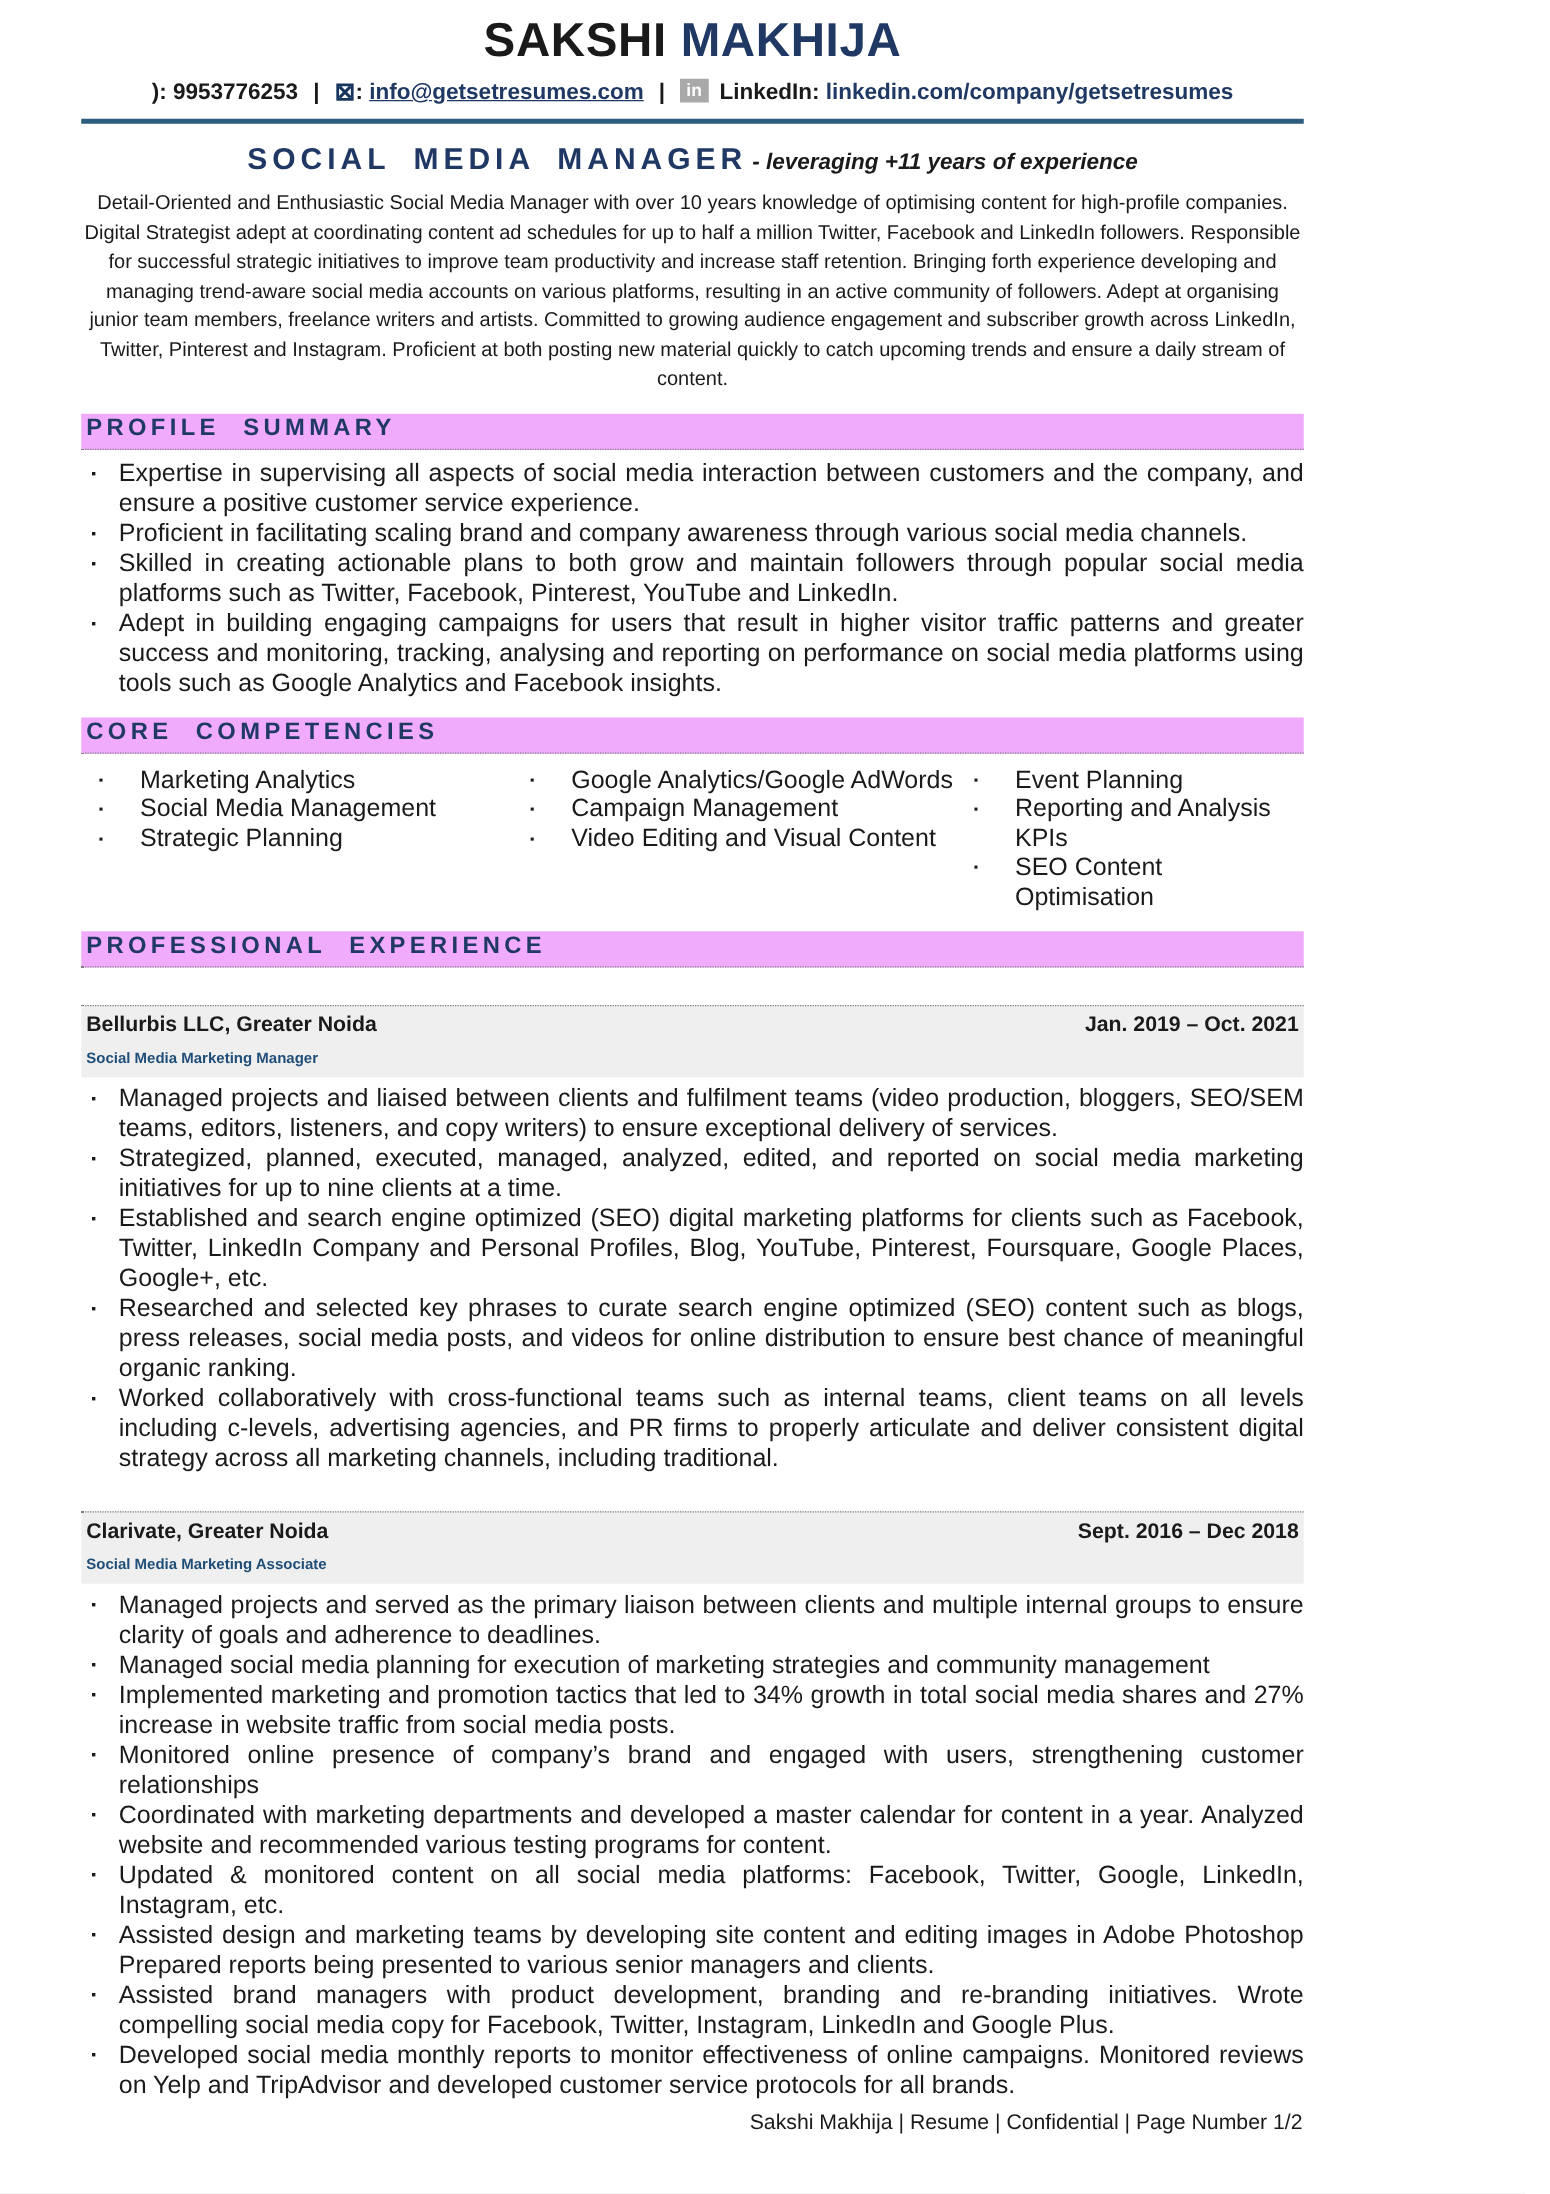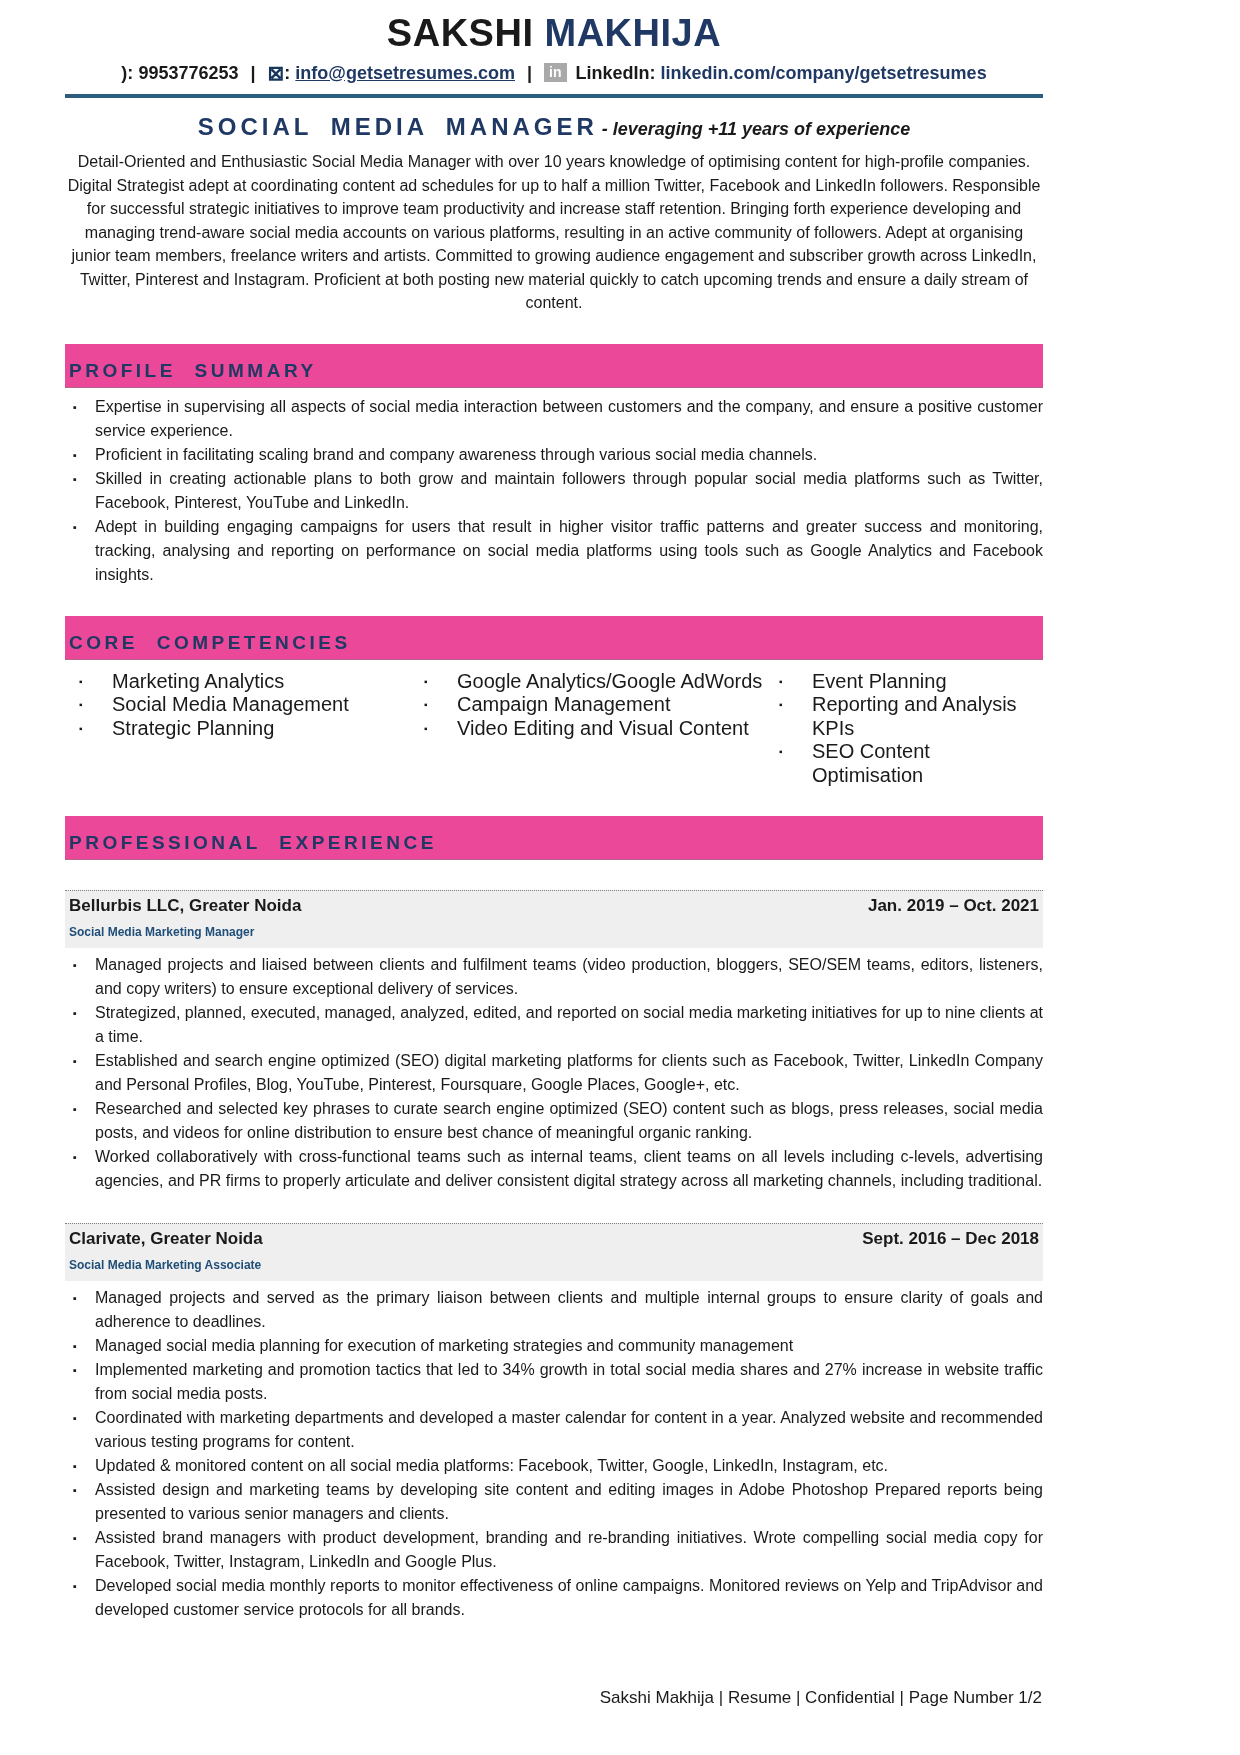--- a/index.html
+++ b/index.html
@@ -30,7 +30,7 @@
   .summary { margin-top:9px; font-size:16px; line-height:23.5px; text-align:center; }
 
   
-  .band { background:#ec4899; border-bottom:1px dotted #7f7f7f; margin-top:29px; padding:16px 6px 5px 4px; }
+  .band { background:#f0abfc; border-bottom:1px dotted #7f7f7f; margin-top:15px; padding:1px 6px 5px 4px; }
   .band h2 { font-size:19px; color:#1f3864; font-weight:bold; letter-spacing:3.5px; word-spacing:10px; }
 
   

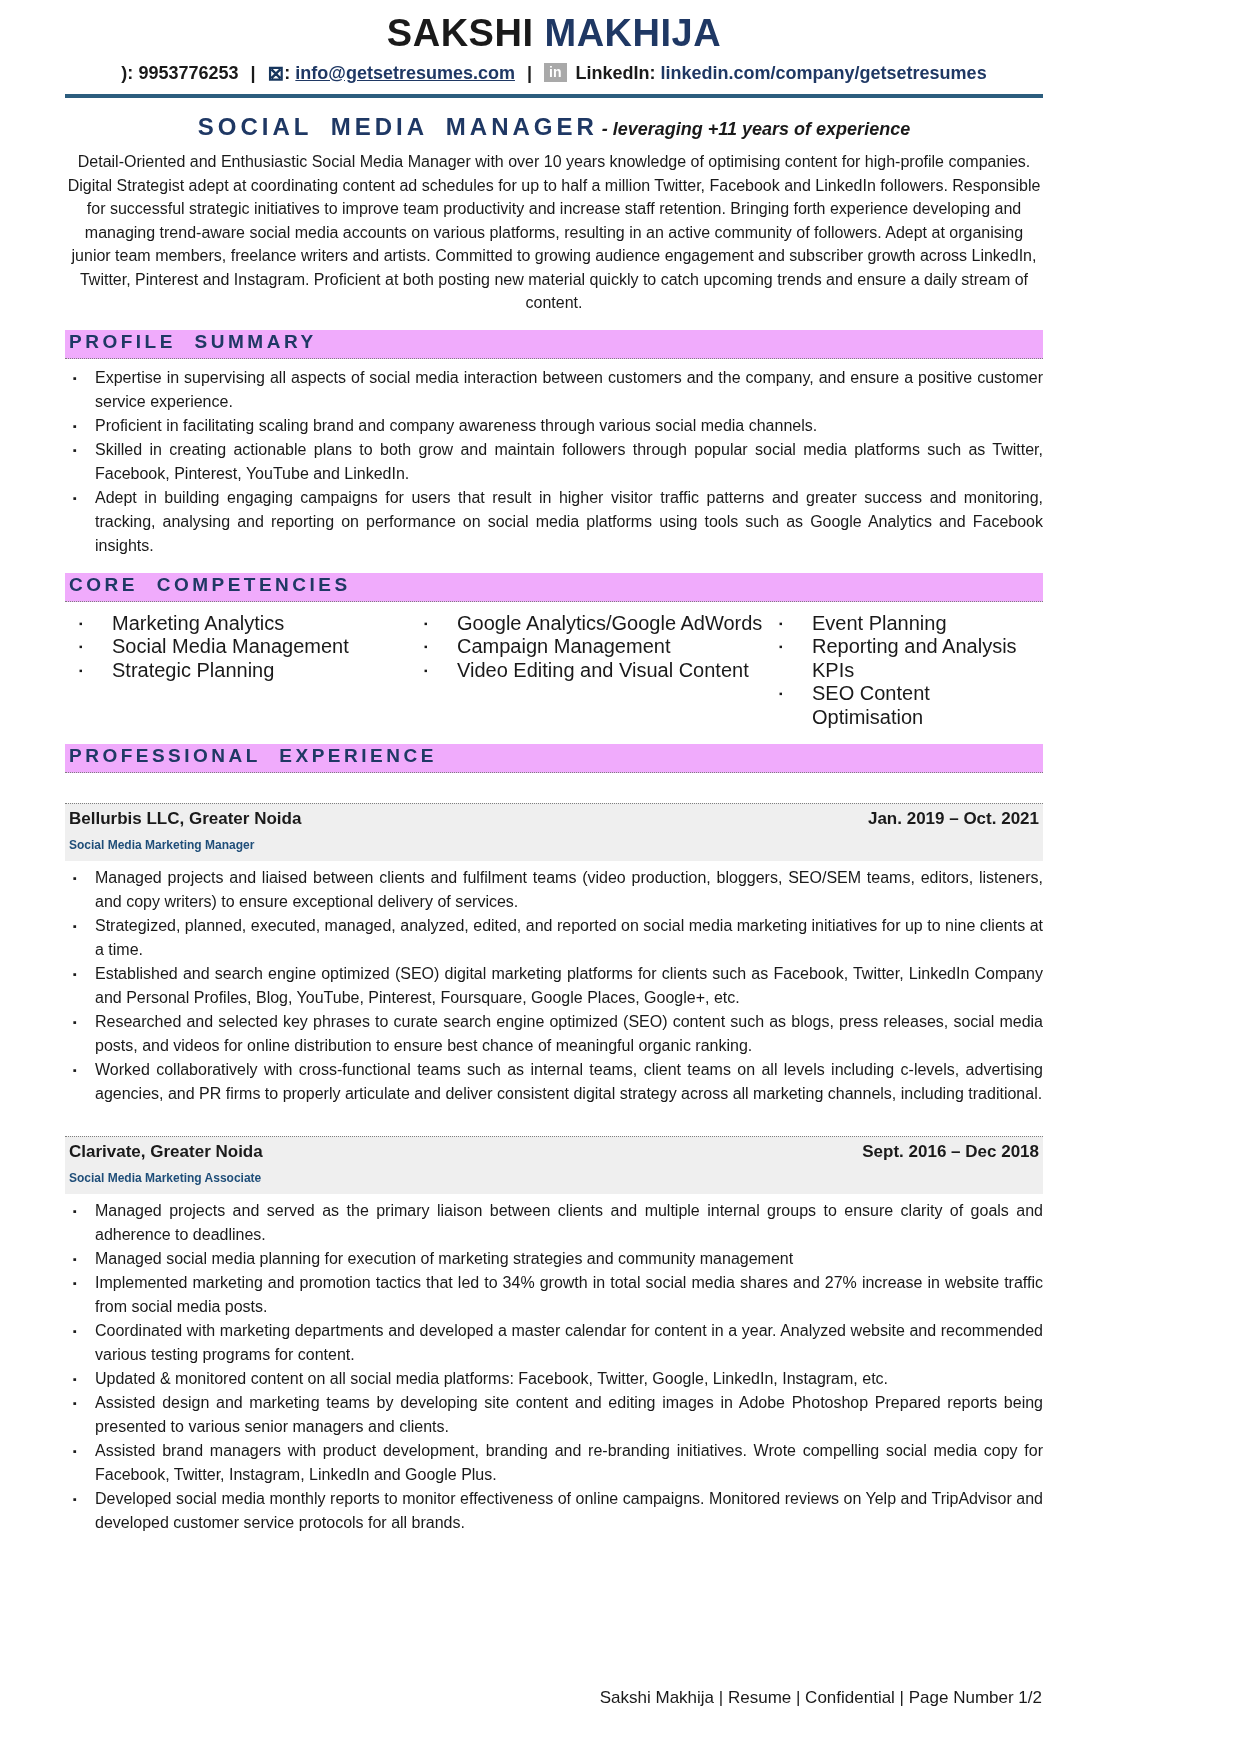--- a/index.html
+++ b/index.html
@@ -35,7 +35,7 @@
 
   
   ul.bullets { list-style:none; margin-top:7px; }
-  ul.bullets li { display:flex; font-size:16px; line-height:24px; }
+  ul.bullets li { display:flex; font-size:20px; line-height:24px; }
   ul.bullets li::before { content:"\25AA"; font-size:11px; line-height:24px; min-width:22px; padding-left:8px; }
   ul.bullets li .btext { flex:1; text-align:justify; }
 

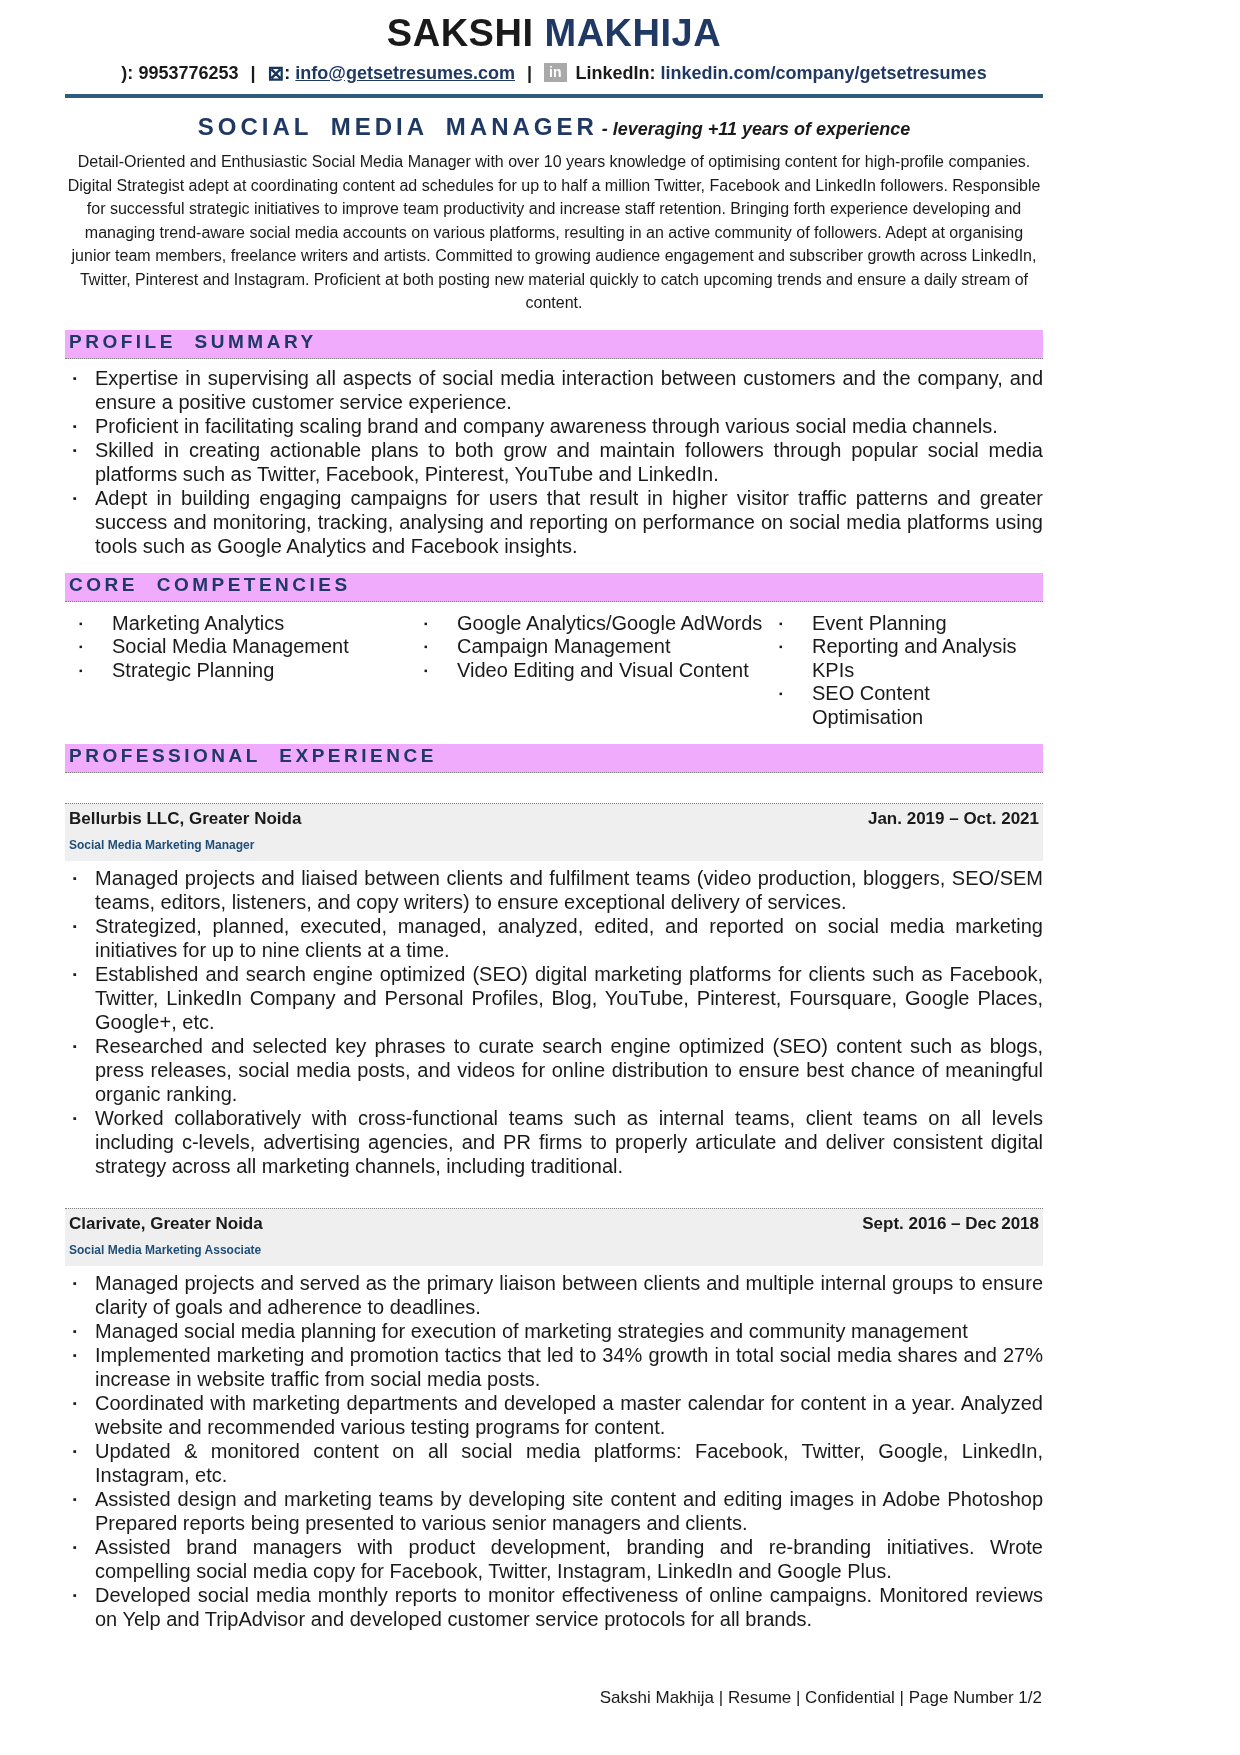--- a/index.html
+++ b/index.html
@@ -182,6 +182,9 @@
               <span class="btext">Implemented marketing and promotion tactics that led to 34% growth in total social media shares and 27% increase in website traffic from social media posts.</span>
             </li>
             <li>
+              <span class="btext">Monitored online presence of company’s brand and engaged with users, strengthening customer relationships</span>
+            </li>
+            <li>
               <span class="btext">Coordinated with marketing departments and developed a master calendar for content in a year. Analyzed website and recommended various testing programs for content.</span>
             </li>
             <li>

